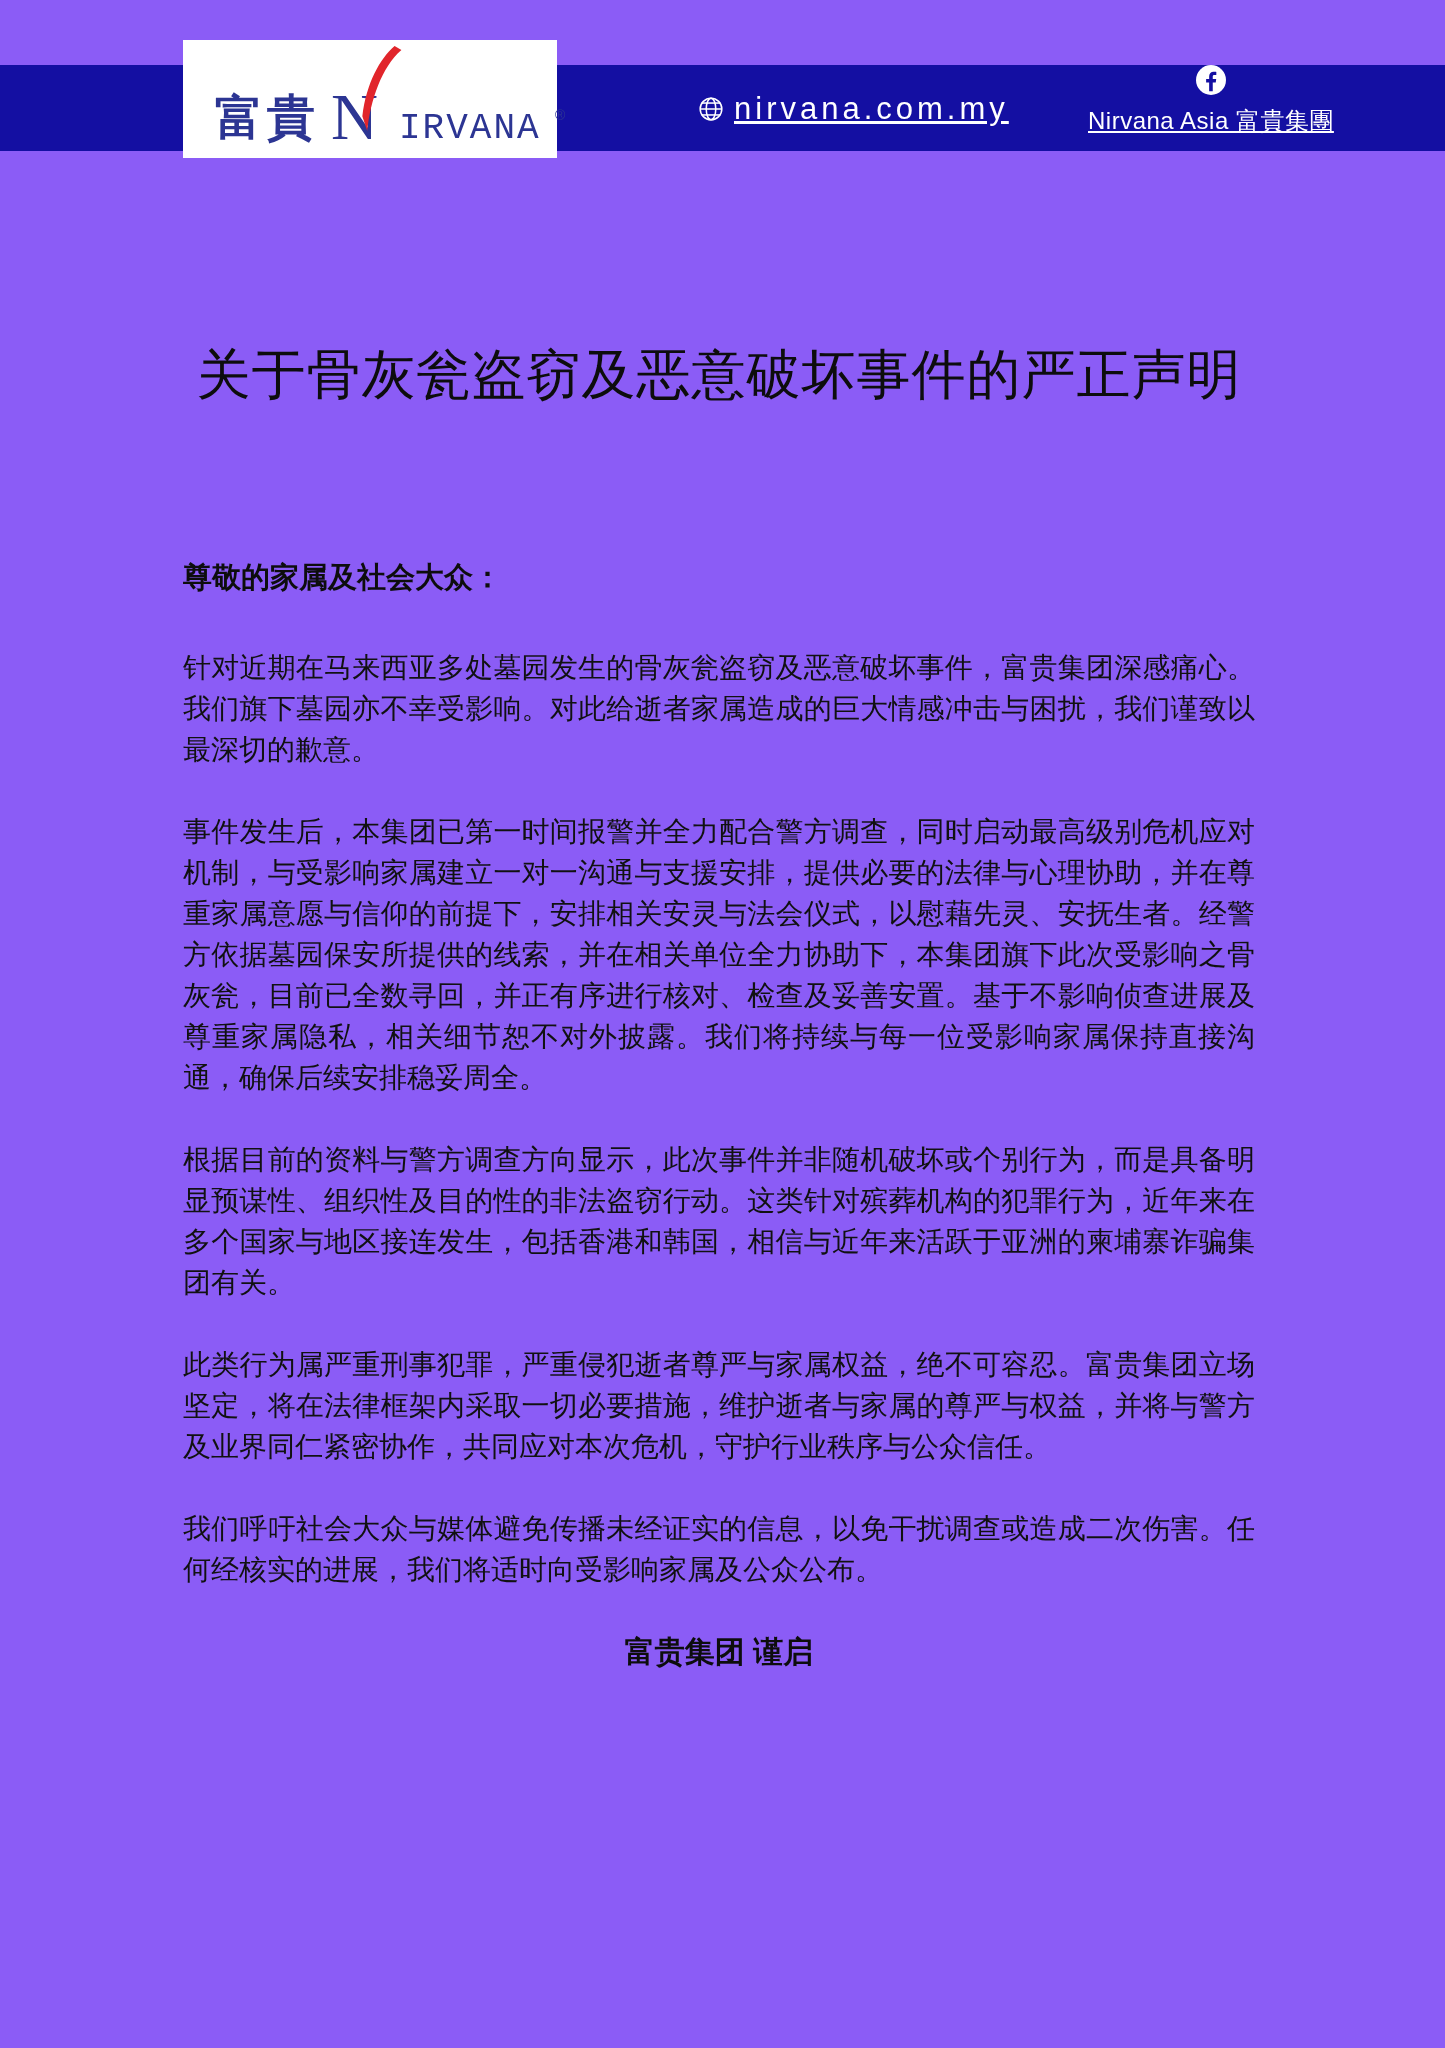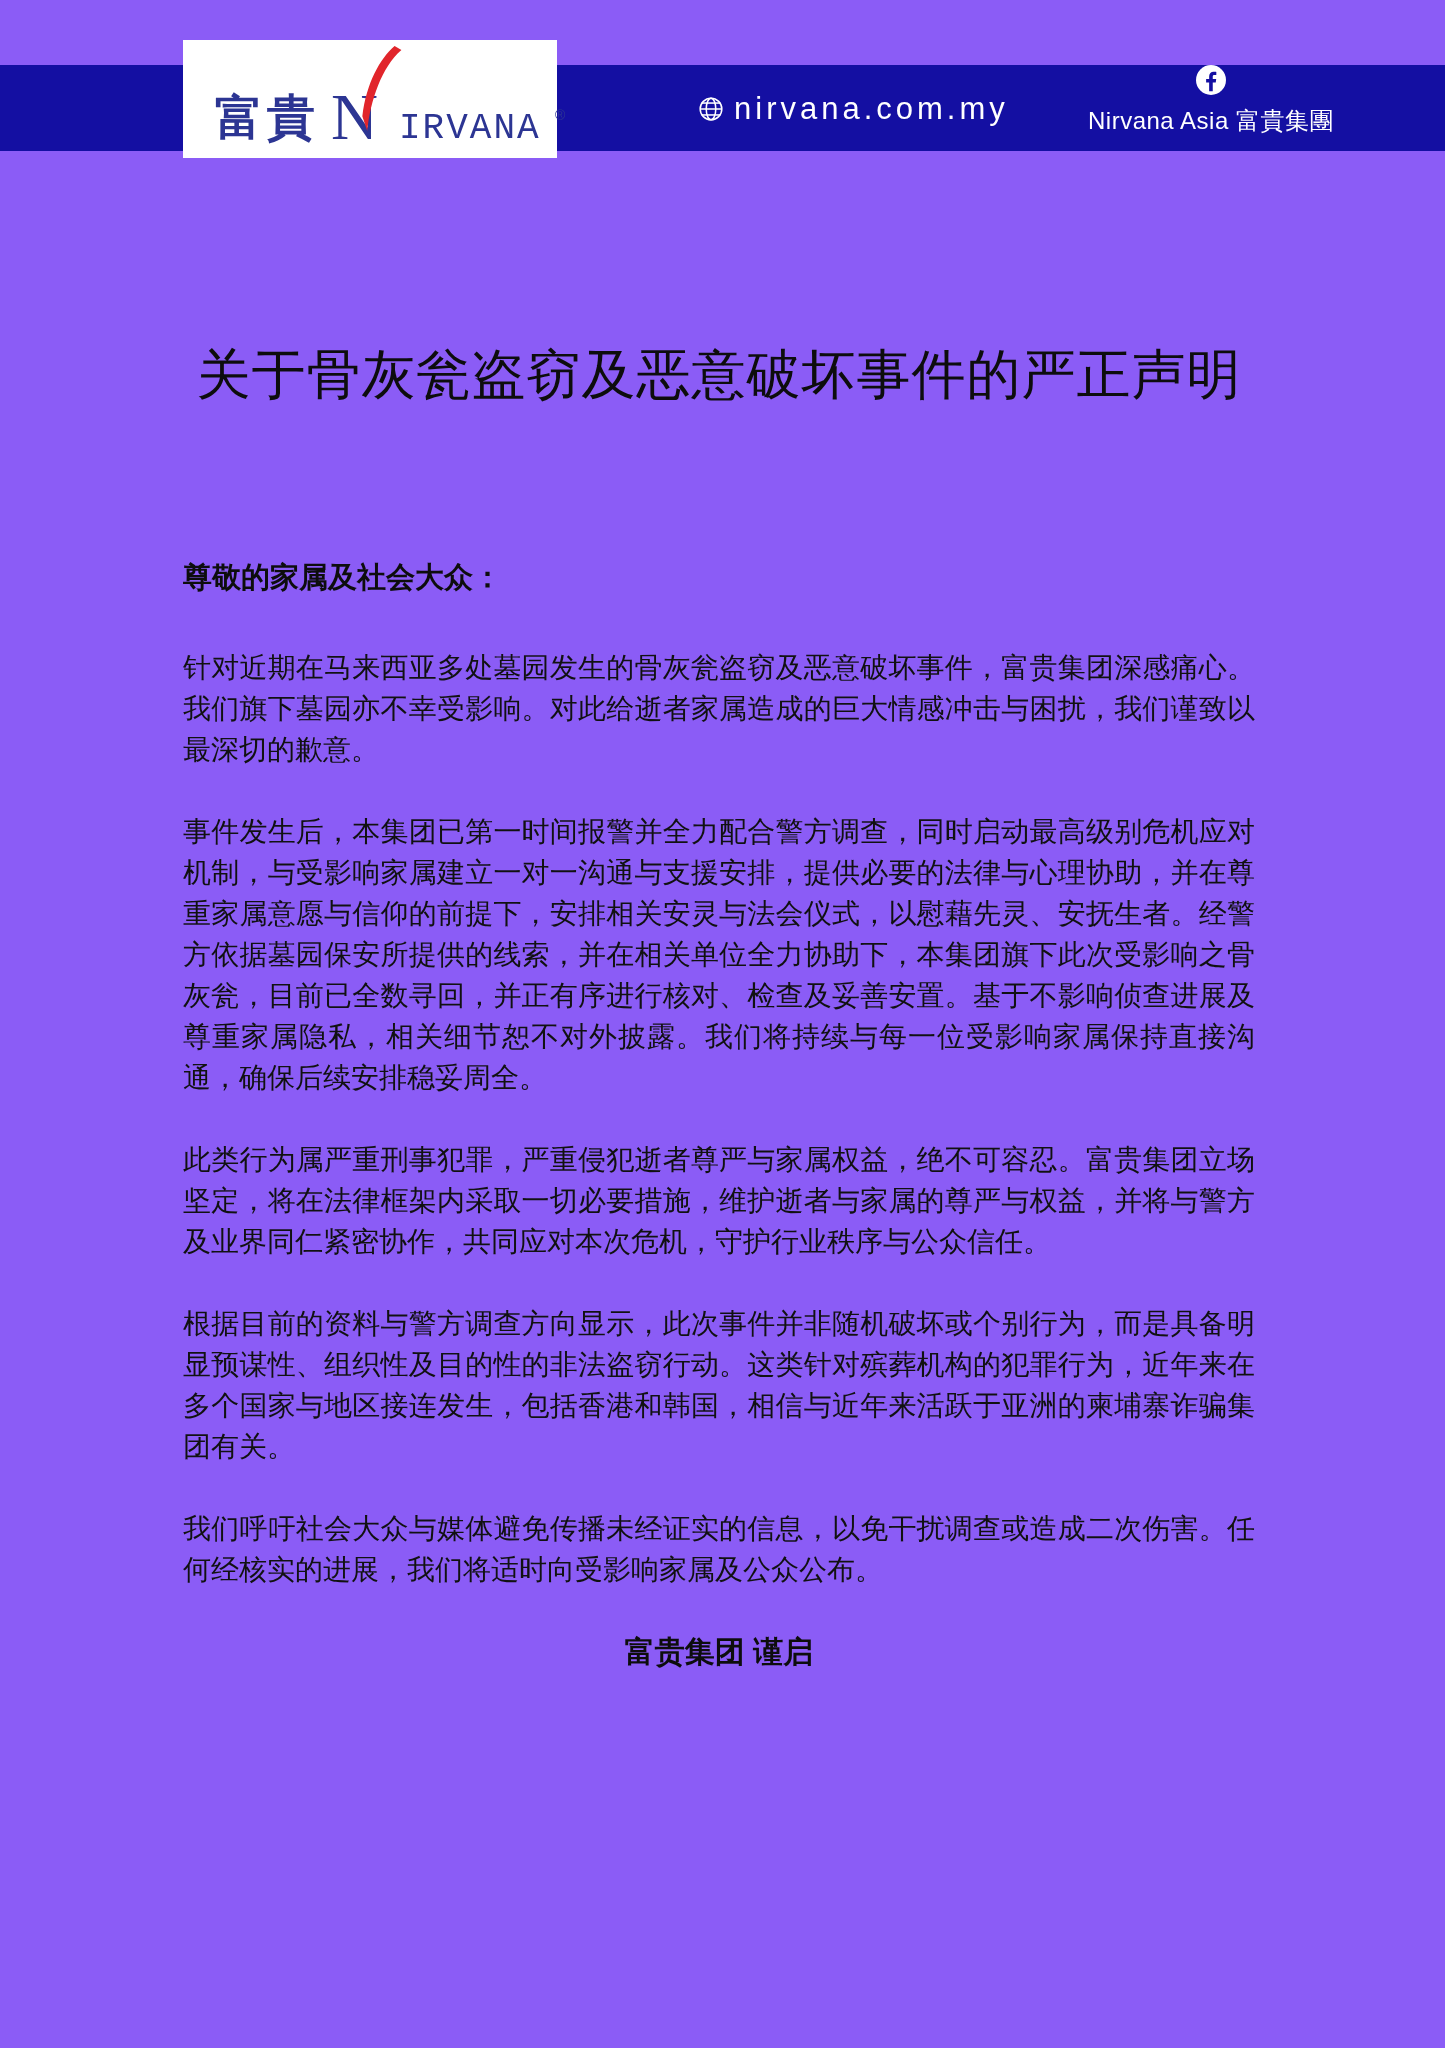--- a/index.html
+++ b/index.html
@@ -46,7 +46,7 @@
   }
   .band-item{
     position:absolute;top:65px;height:88px;
-    display:flex;align-items:center;color:#ffffff;
+    display:flex;align-items:center;color:#ffffff;text-decoration:underline;
   }
   .site{left:698px;gap:10px;}
   .site-text{

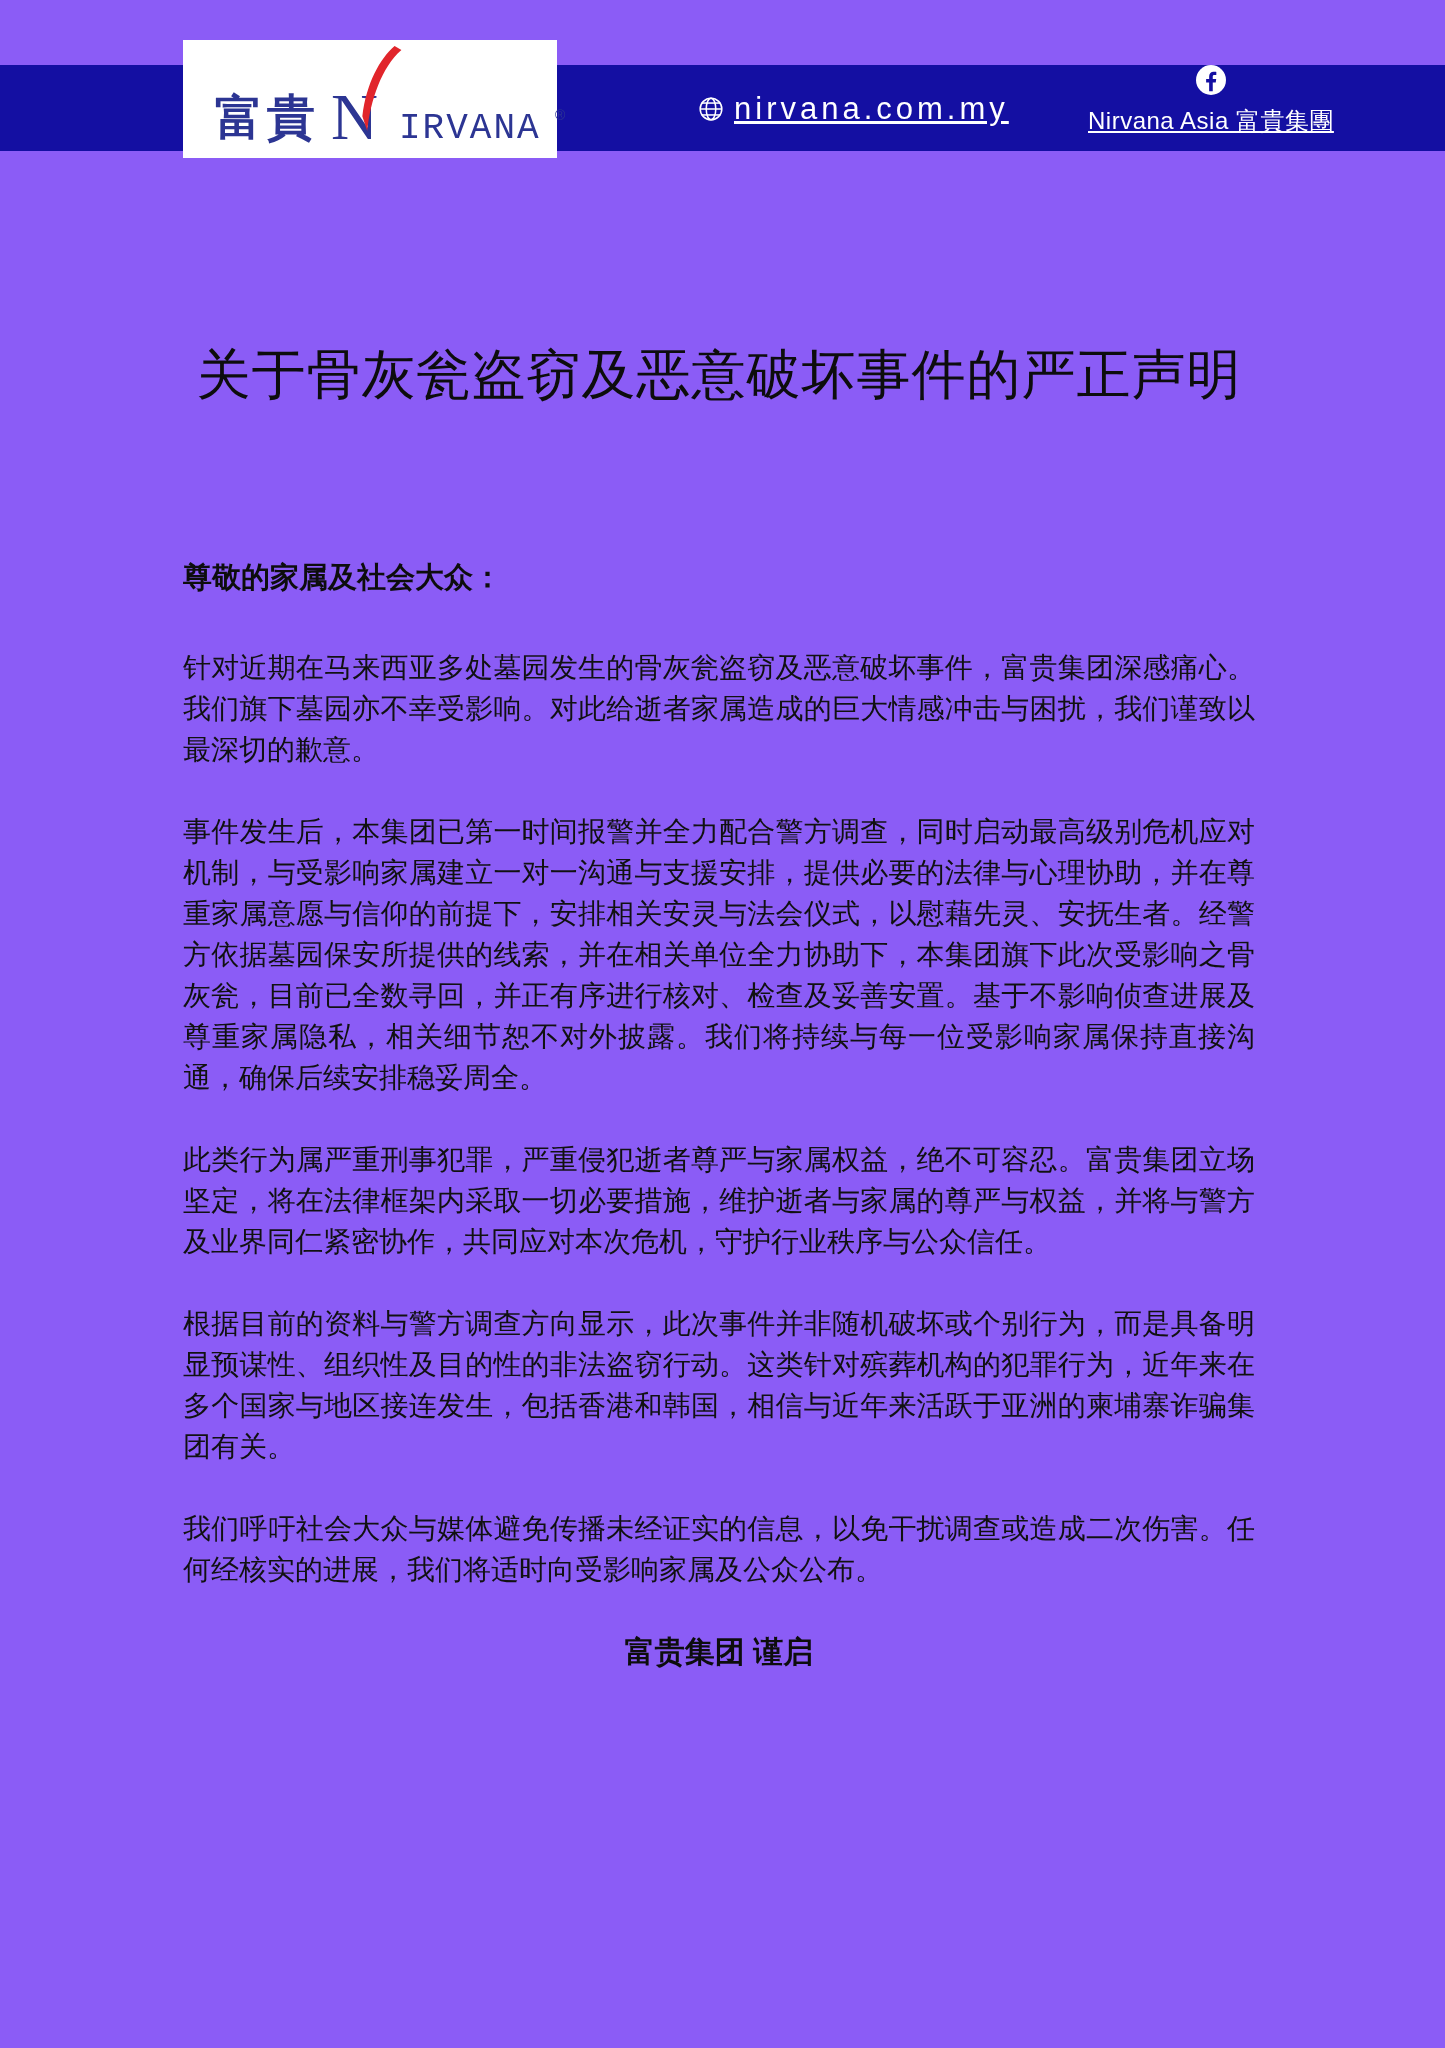--- a/index.html
+++ b/index.html
@@ -130,8 +130,8 @@
 
     <p class="para">针对近期在马来西亚多处墓园发生的骨灰瓮盗窃及恶意破坏事件，富贵集团深感痛心。我们旗下墓园亦不幸受影响。对此给逝者家属造成的巨大情感冲击与困扰，我们谨致以最深切的歉意。</p>
     <p class="para">事件发生后，本集团已第一时间报警并全力配合警方调查，同时启动最高级别危机应对机制，与受影响家属建立一对一沟通与支援安排，提供必要的法律与心理协助，并在尊重家属意愿与信仰的前提下，安排相关安灵与法会仪式，以慰藉先灵、安抚生者。经警方依据墓园保安所提供的线索，并在相关单位全力协助下，本集团旗下此次受影响之骨灰瓮，目前已全数寻回，并正有序进行核对、检查及妥善安置。基于不影响侦查进展及尊重家属隐私，相关细节恕不对外披露。我们将持续与每一位受影响家属保持直接沟通，确保后续安排稳妥周全。</p>
+    <p class="para">根据目前的资料与警方调查方向显示，此次事件并非随机破坏或个别行为，而是具备明显预谋性、组织性及目的性的非法盗窃行动。这类针对殡葬机构的犯罪行为，近年来在多个国家与地区接连发生，包括香港和韩国，相信与近年来活跃于亚洲的柬埔寨诈骗集团有关。</p>
     <p class="para">此类行为属严重刑事犯罪，严重侵犯逝者尊严与家属权益，绝不可容忍。富贵集团立场坚定，将在法律框架内采取一切必要措施，维护逝者与家属的尊严与权益，并将与警方及业界同仁紧密协作，共同应对本次危机，守护行业秩序与公众信任。</p>
-    <p class="para">根据目前的资料与警方调查方向显示，此次事件并非随机破坏或个别行为，而是具备明显预谋性、组织性及目的性的非法盗窃行动。这类针对殡葬机构的犯罪行为，近年来在多个国家与地区接连发生，包括香港和韩国，相信与近年来活跃于亚洲的柬埔寨诈骗集团有关。</p>
     <p class="para">我们呼吁社会大众与媒体避免传播未经证实的信息，以免干扰调查或造成二次伤害。任何经核实的进展，我们将适时向受影响家属及公众公布。</p>
 
     <p class="signature">富贵集团 谨启</p>

